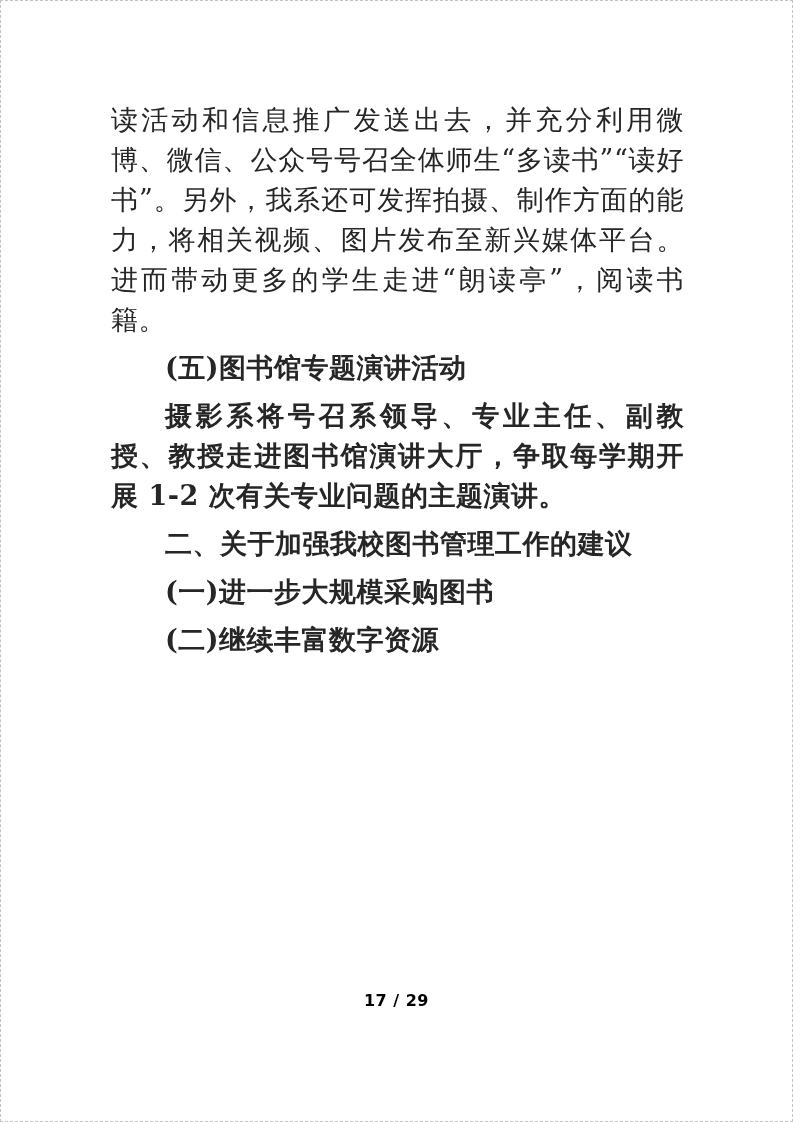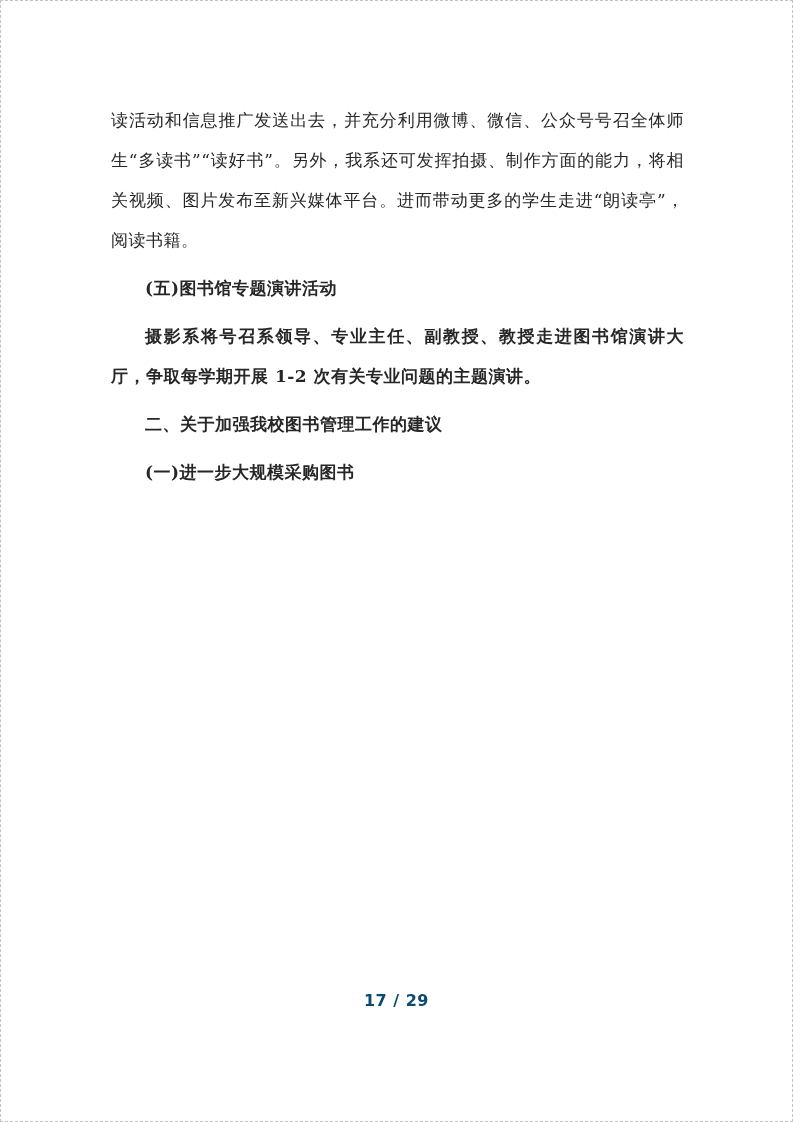--- a/index.html
+++ b/index.html
@@ -22,7 +22,7 @@
   }
   .content p {
     margin: 0 0 8px 0;
-    font-size: 17px;
+    font-size: 27px;
     line-height: 40px;
     letter-spacing: 0.5px;
     color: #262626;

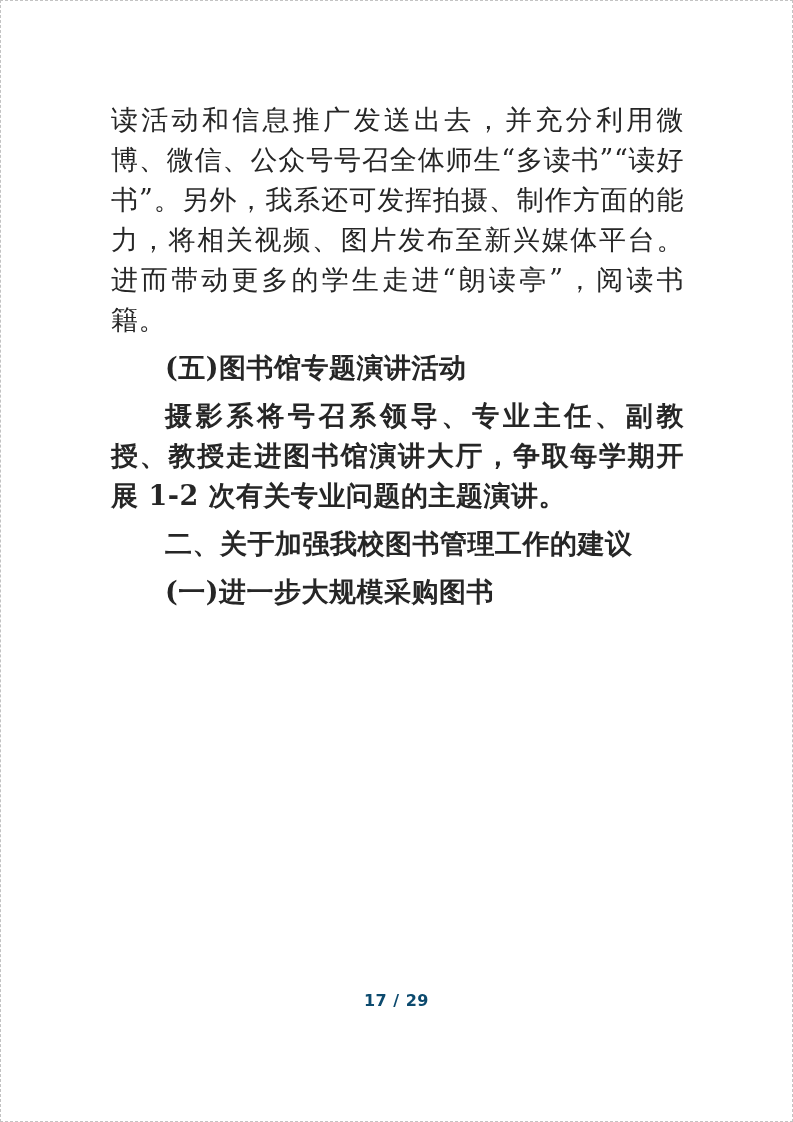--- a/index.html
+++ b/index.html
@@ -56,6 +56,7 @@
       <p class="paragraph indent">摄影系将号召系领导、专业主任、副教授、教授走进图书馆演讲大厅，争取每学期开展 1-2 次有关专业问题的主题演讲。</p>
       <p class="heading indent">二、关于加强我校图书管理工作的建议</p>
       <p class="heading indent">(一)进一步大规模采购图书</p>
+      <p class="heading indent">(二)继续丰富数字资源</p>
     </div>
   <div class="footer">
     <span>17 / 29</span>

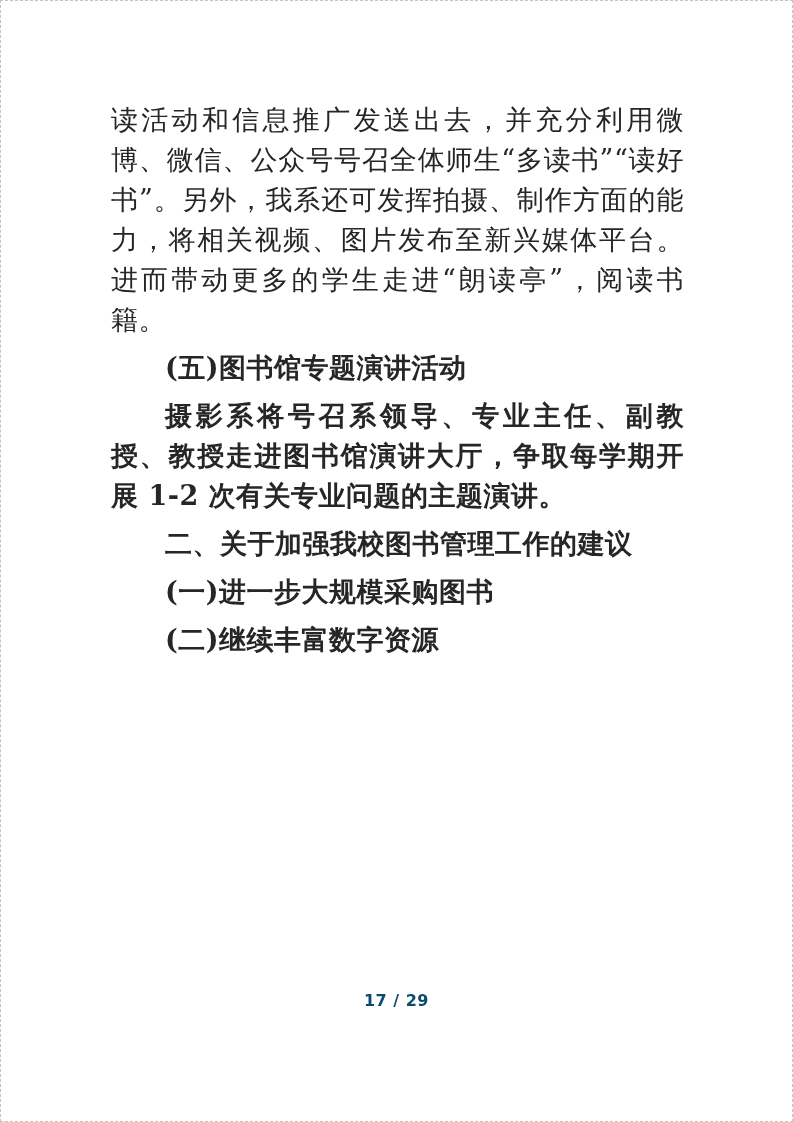--- a/index.html
+++ b/index.html
@@ -42,7 +42,7 @@
     font-family: "DejaVu Sans", "Liberation Sans", sans-serif;
     font-size: 16px;
     font-weight: 700;
-    color: #0c4a6e;
+    color: #000000;
     letter-spacing: 0.5px;
   }
 </style>

